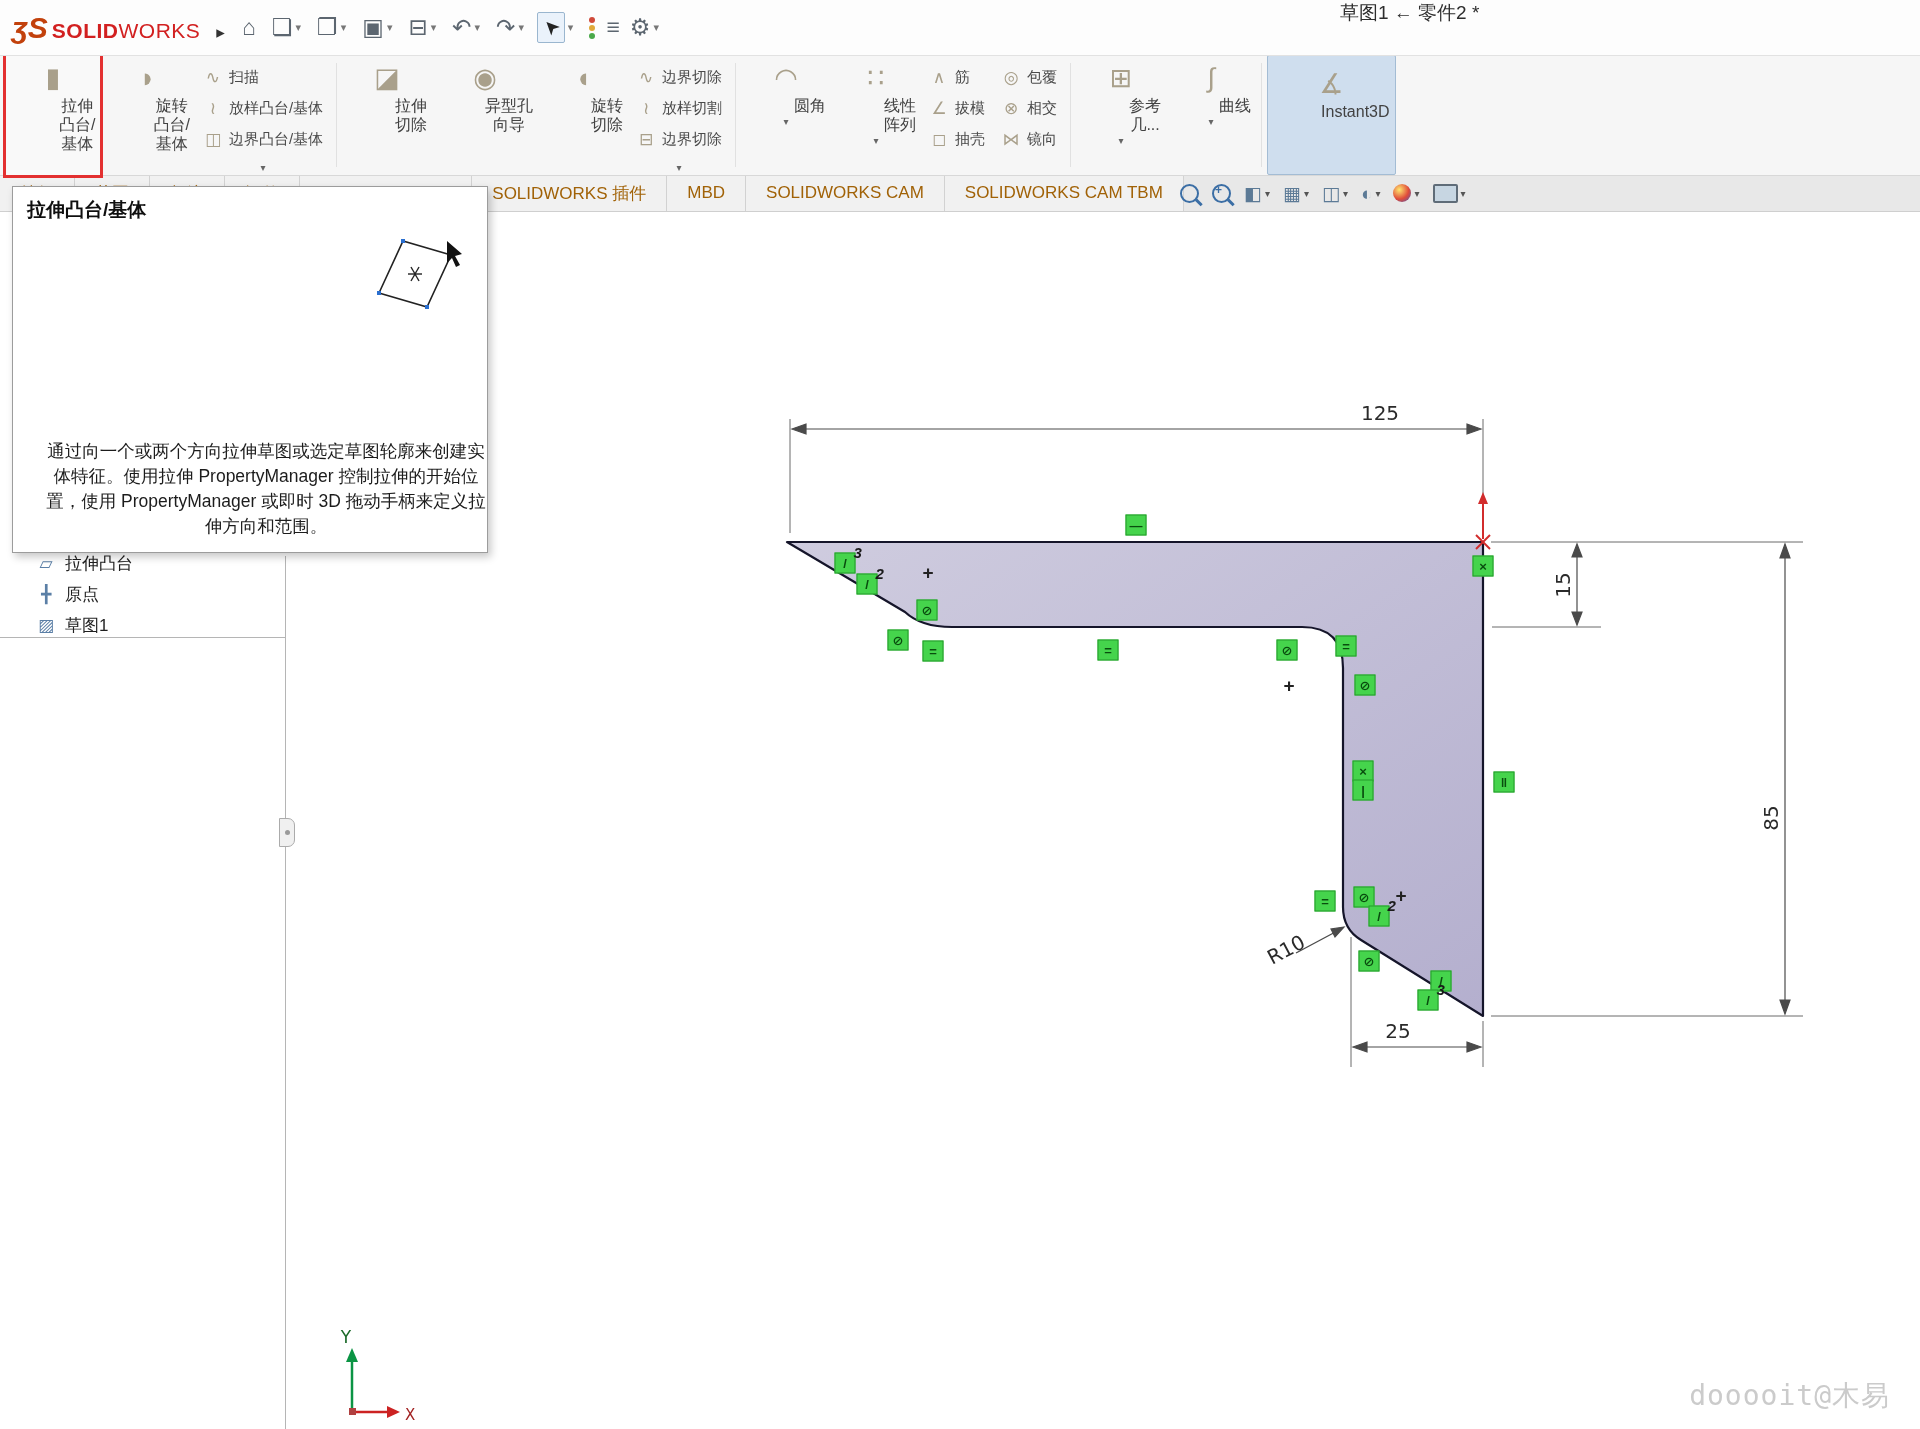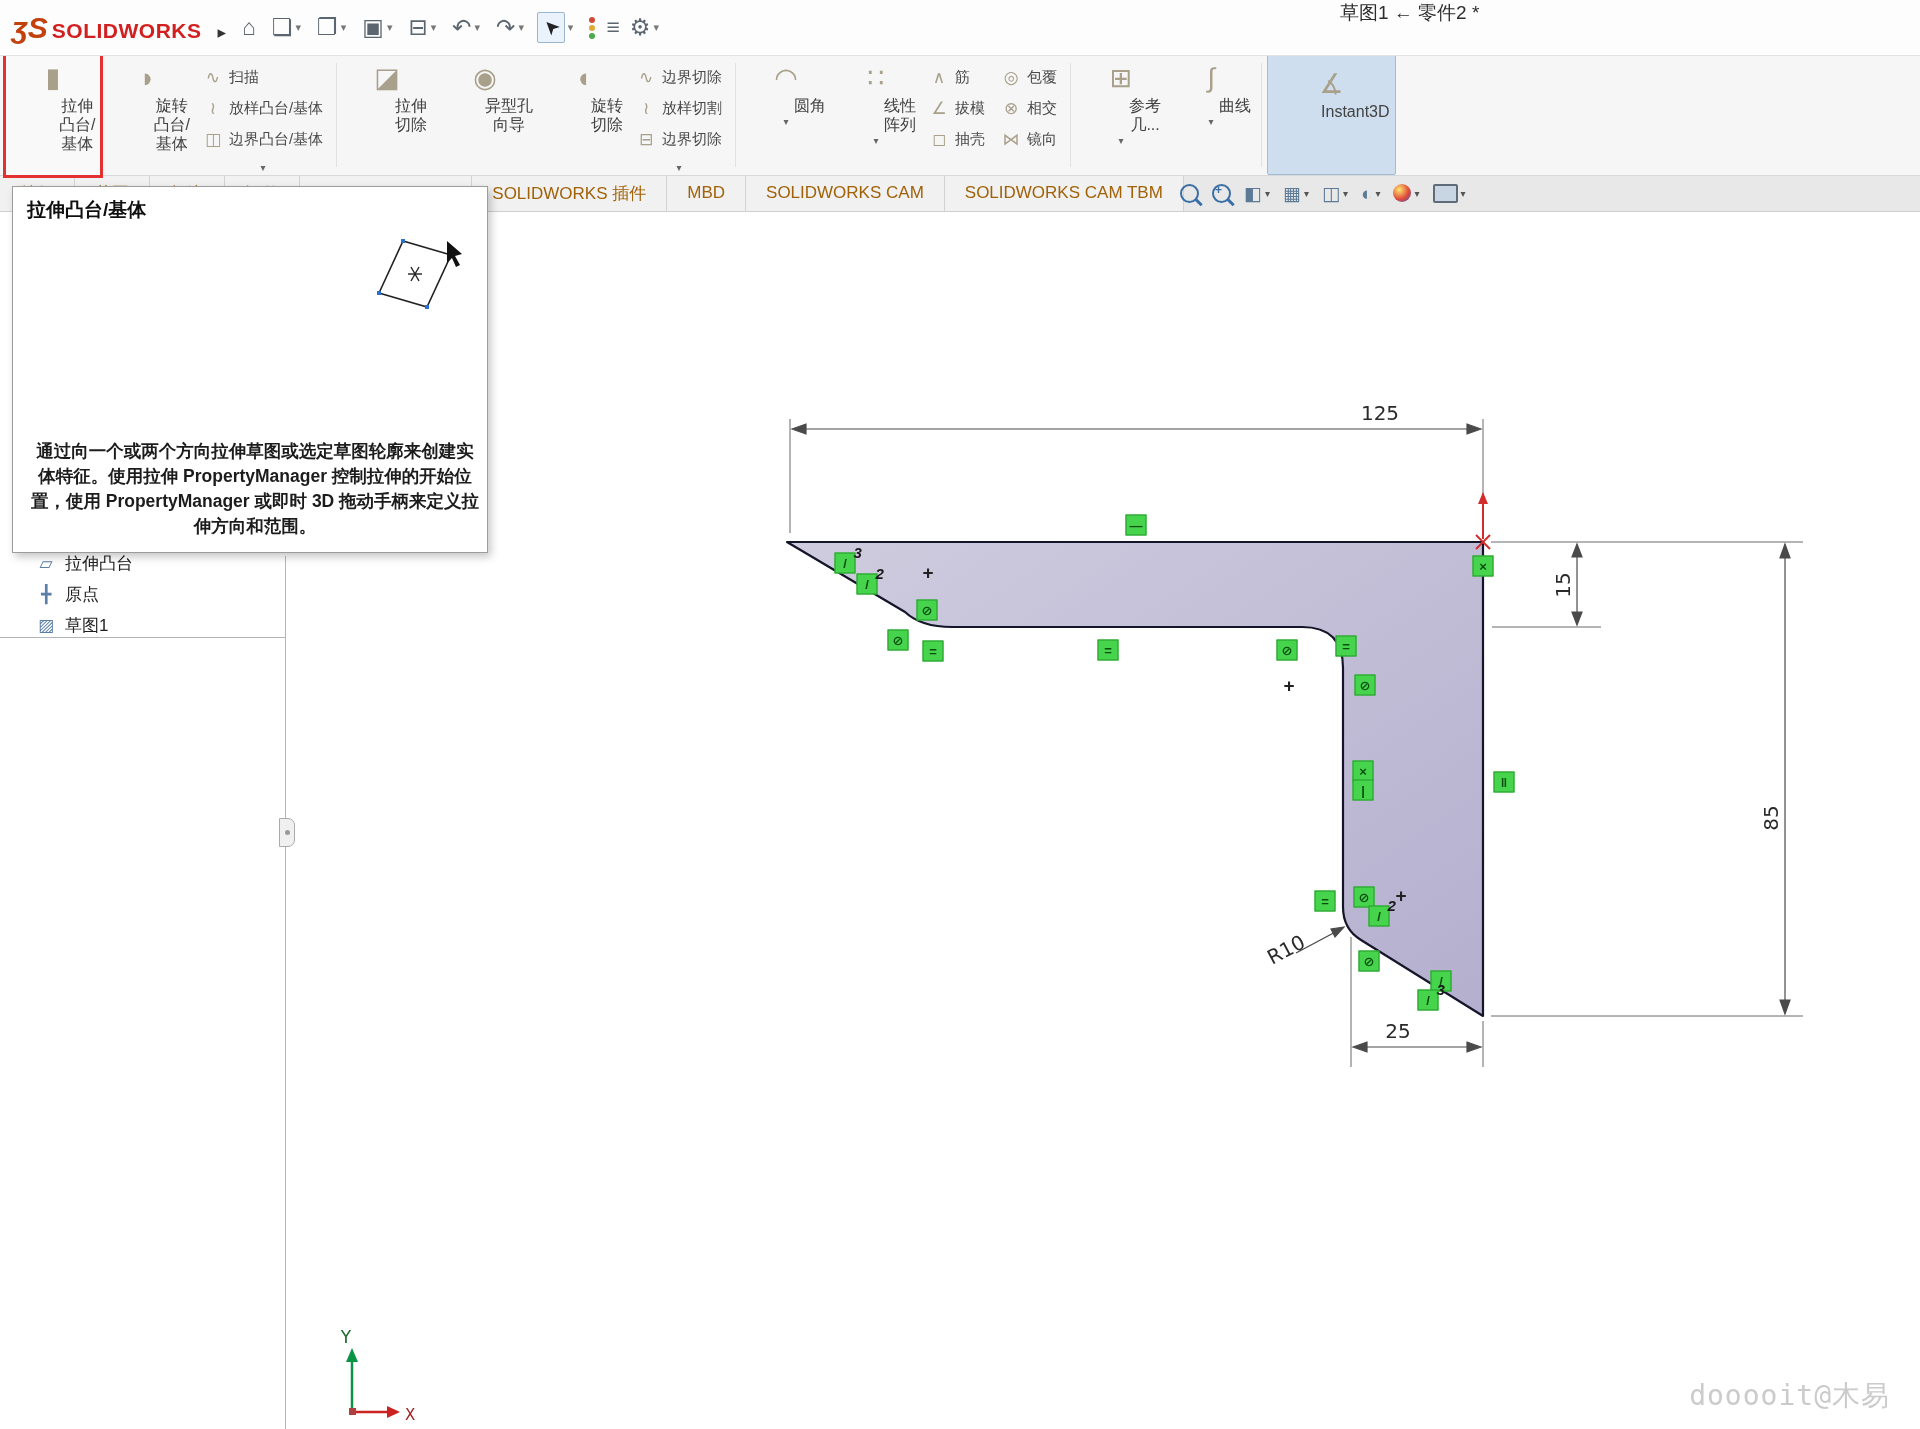--- a/index.html
+++ b/index.html
@@ -12,7 +12,7 @@
   .logo{display:flex;align-items:baseline;padding-left:12px;min-width:225px;}
   .logo-mark{color:#c2410c;font-weight:bold;font-style:italic;font-size:30px;margin-right:4px;}
   .logo-brand{color:#d22020;font-size:21px;font-weight:bold;letter-spacing:.5px;}
-  .logo-brand .lt{font-weight:bold;}
+  .logo-brand .lt{font-weight:normal;}
   .logo-arrow{color:#333;font-size:17px;margin-left:16px;}
   .tb-icons{display:flex;align-items:center;gap:6px;}
   .tbi{display:flex;align-items:center;padding:3px 5px;cursor:default;}

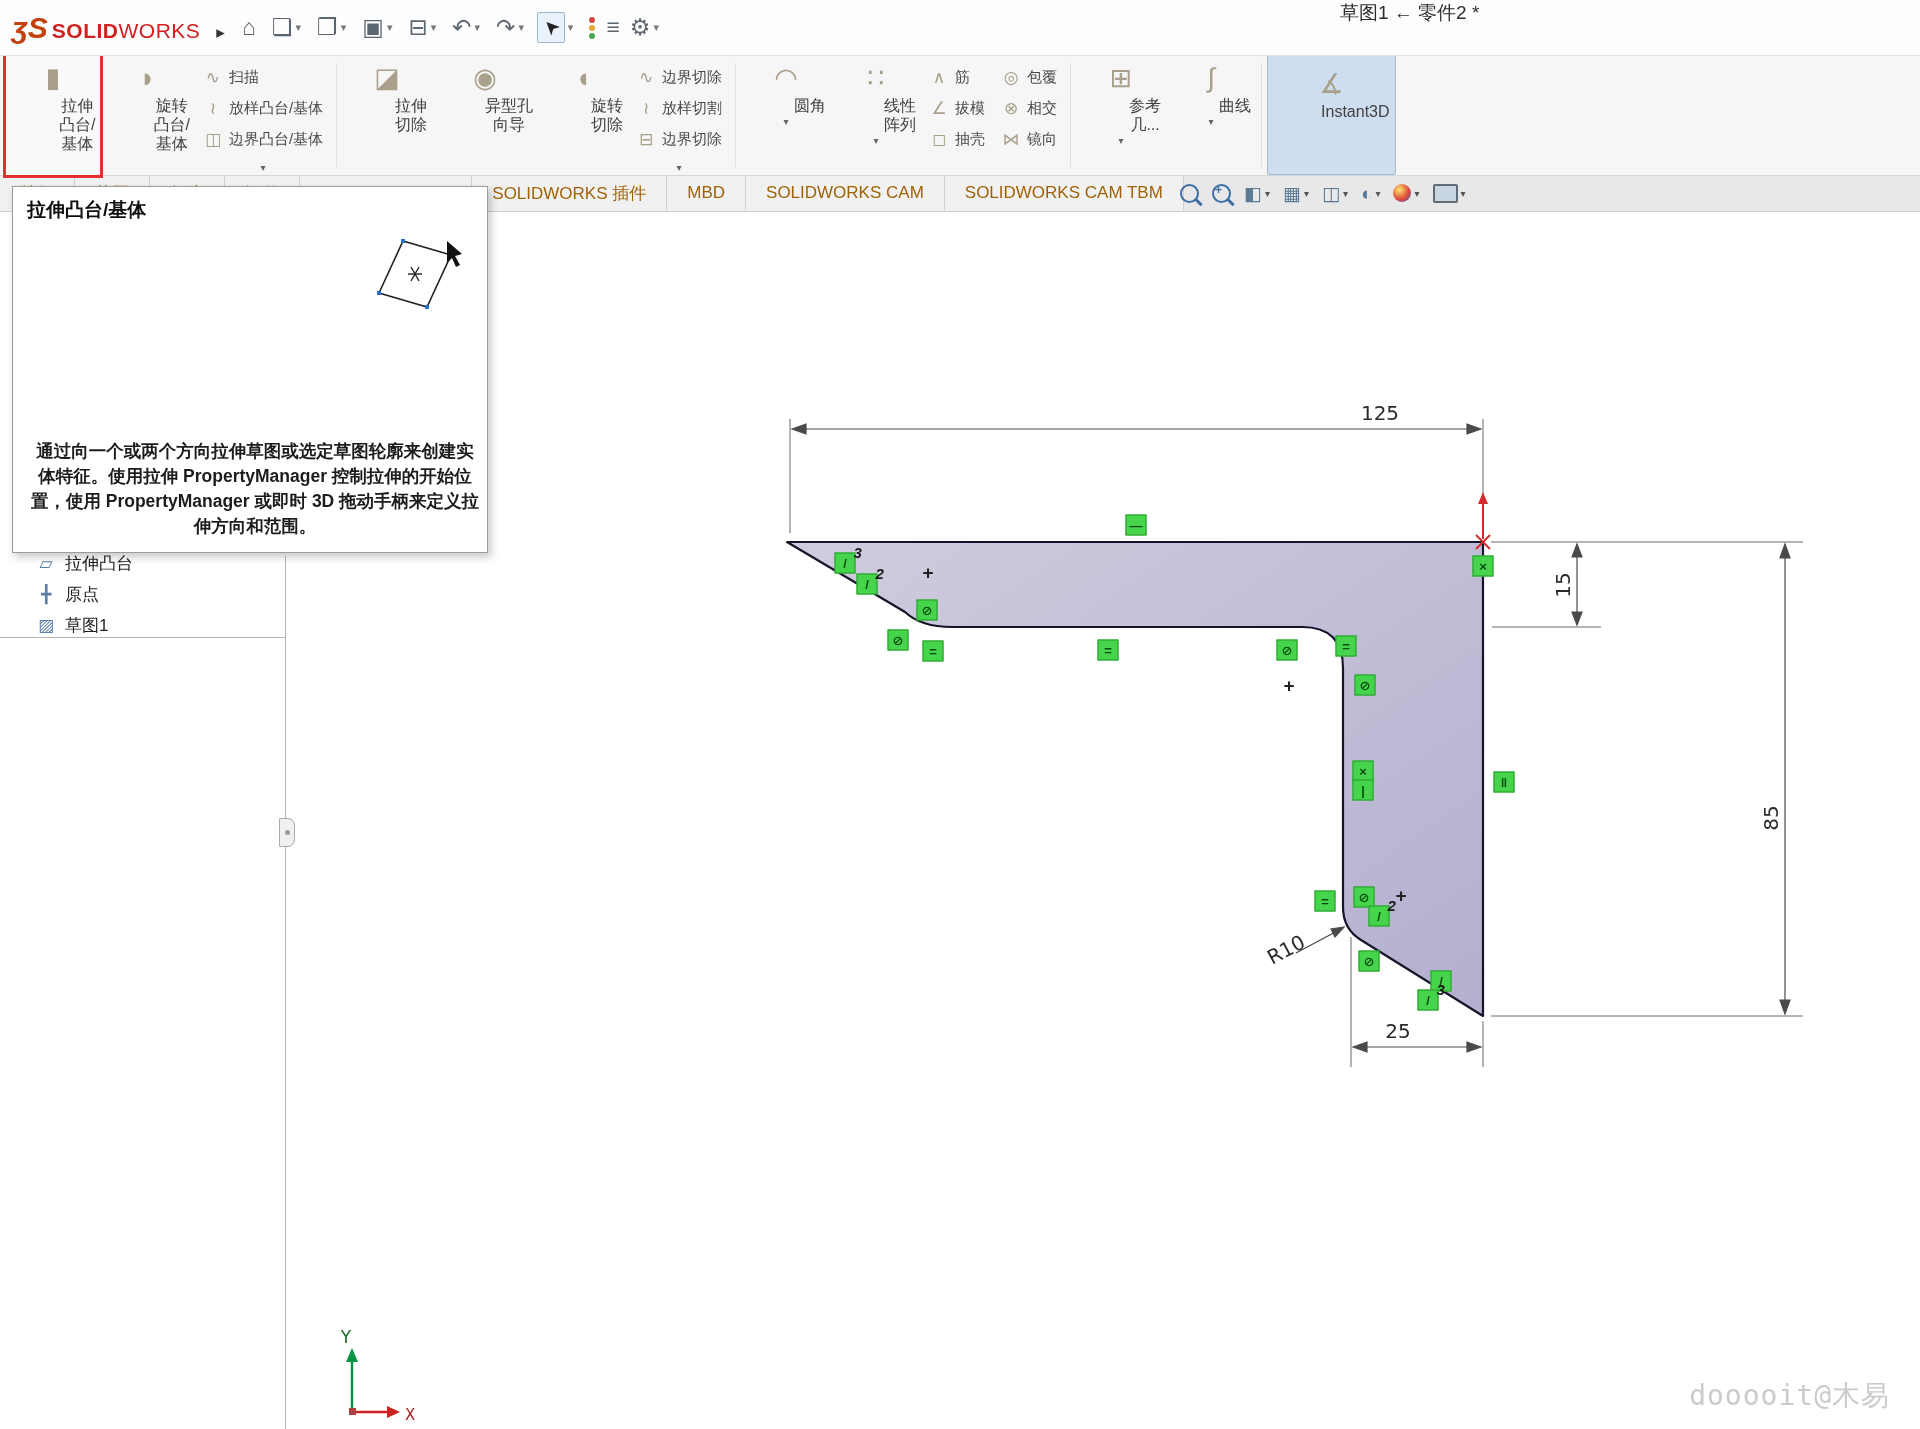--- a/index.html
+++ b/index.html
@@ -86,7 +86,7 @@
            border:1px solid #9c9c9c;box-shadow:3px 4px 8px rgba(0,0,0,.22);z-index:60;text-align:center;}
   .tt-title{position:absolute;left:14px;top:10px;font-size:19px;font-weight:bold;color:#0f0f0f;}
   .tt-img{position:absolute;left:350px;top:42px;}
-  .tt-body{position:absolute;left:16px;top:252px;width:452px;font-size:17.5px;line-height:25px;color:#1c1c1c;font-weight:bold;}
+  .tt-body{position:absolute;left:27px;top:252px;width:452px;font-size:17.5px;line-height:25px;color:#1c1c1c;}
 
   .watermark{position:absolute;right:30px;bottom:14px;font-family:"DejaVu Sans Mono","Liberation Mono",monospace;
              font-size:28px;color:#cbcbcb;letter-spacing:1px;z-index:9;}

